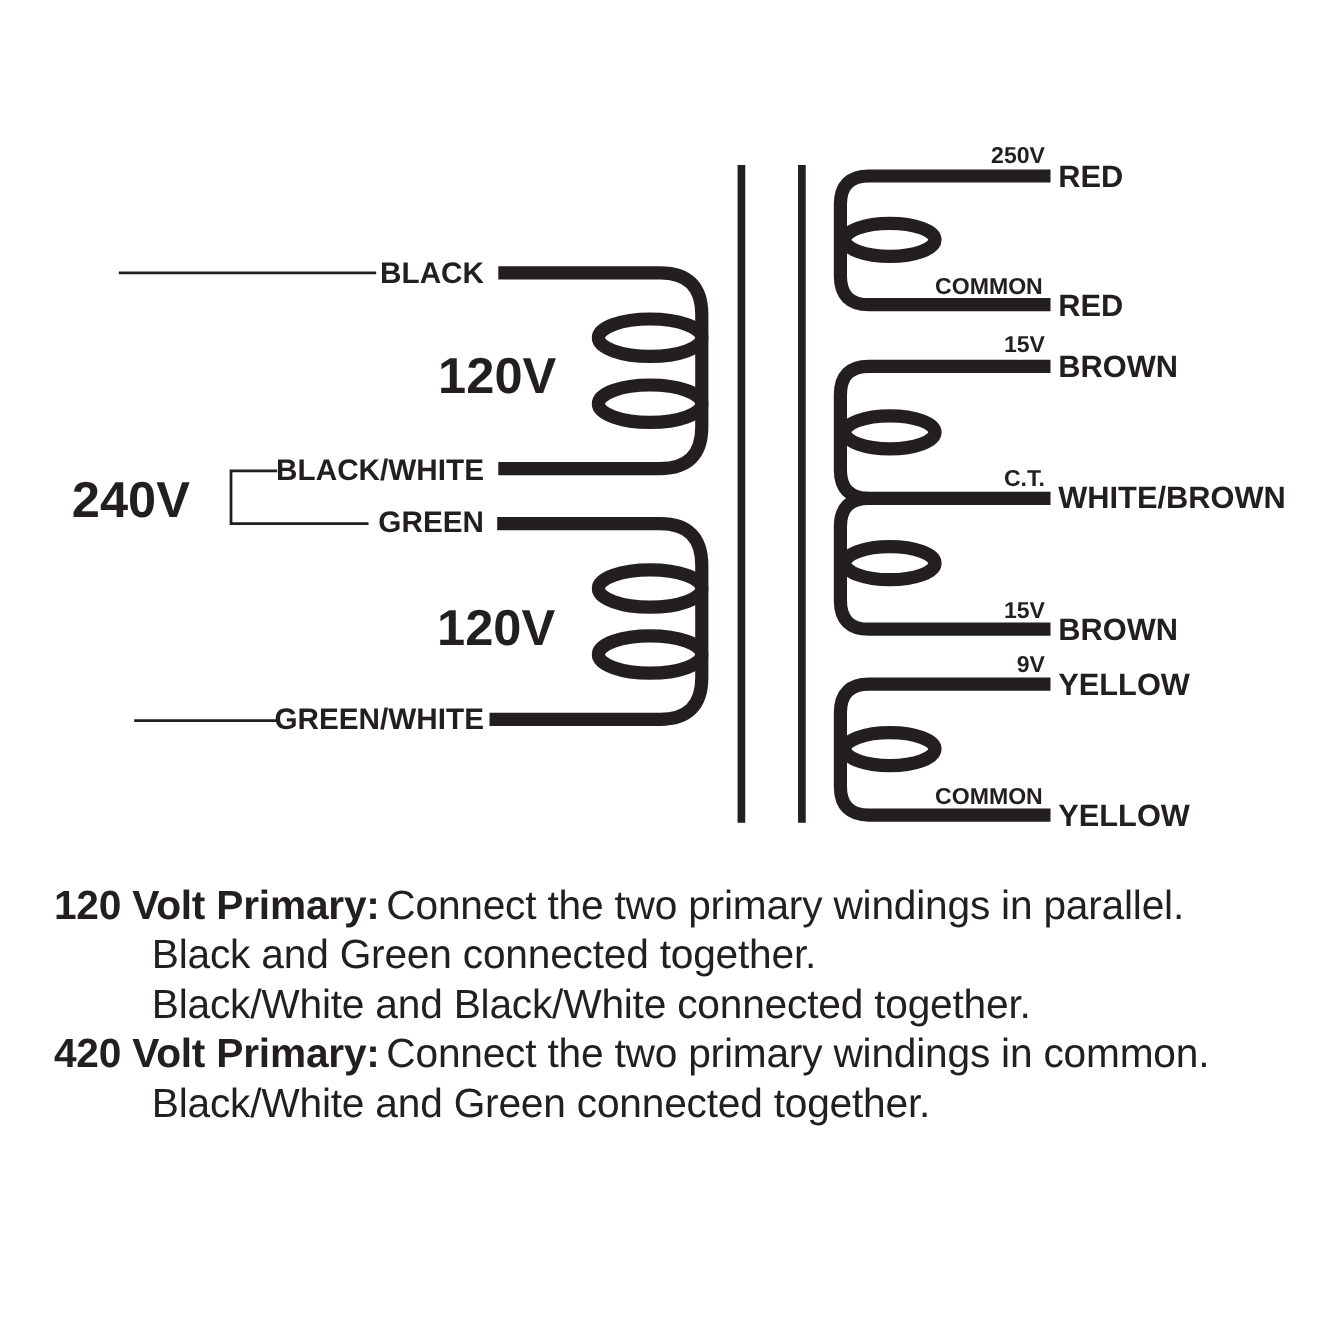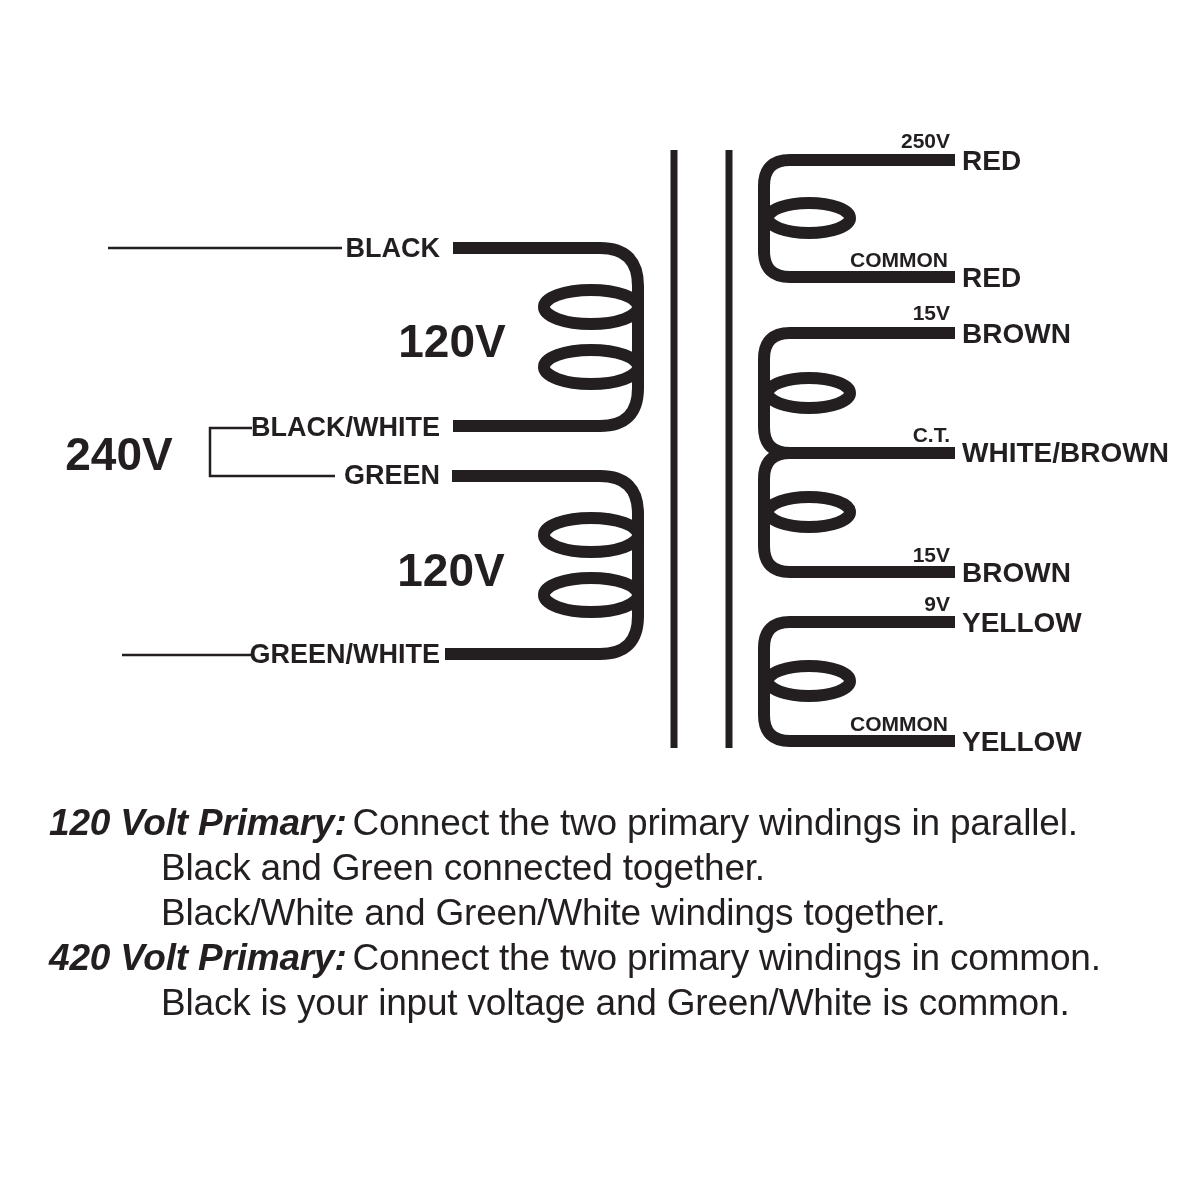--- a/index.html
+++ b/index.html
@@ -17,7 +17,7 @@
   .instructions{position:absolute;left:49px;top:800px;width:1140px;font-size:37px;line-height:45px;letter-spacing:-0.2px;}
   .instr-line{height:45px;white-space:nowrap;}
   .indent{margin-left:112px;}
-  .instr-heading{font-weight:bold;margin-right:6px;font-style:italic;}
+  .instr-heading{font-weight:bold;margin-right:6px;}
 </style>
 </head>
 <body>

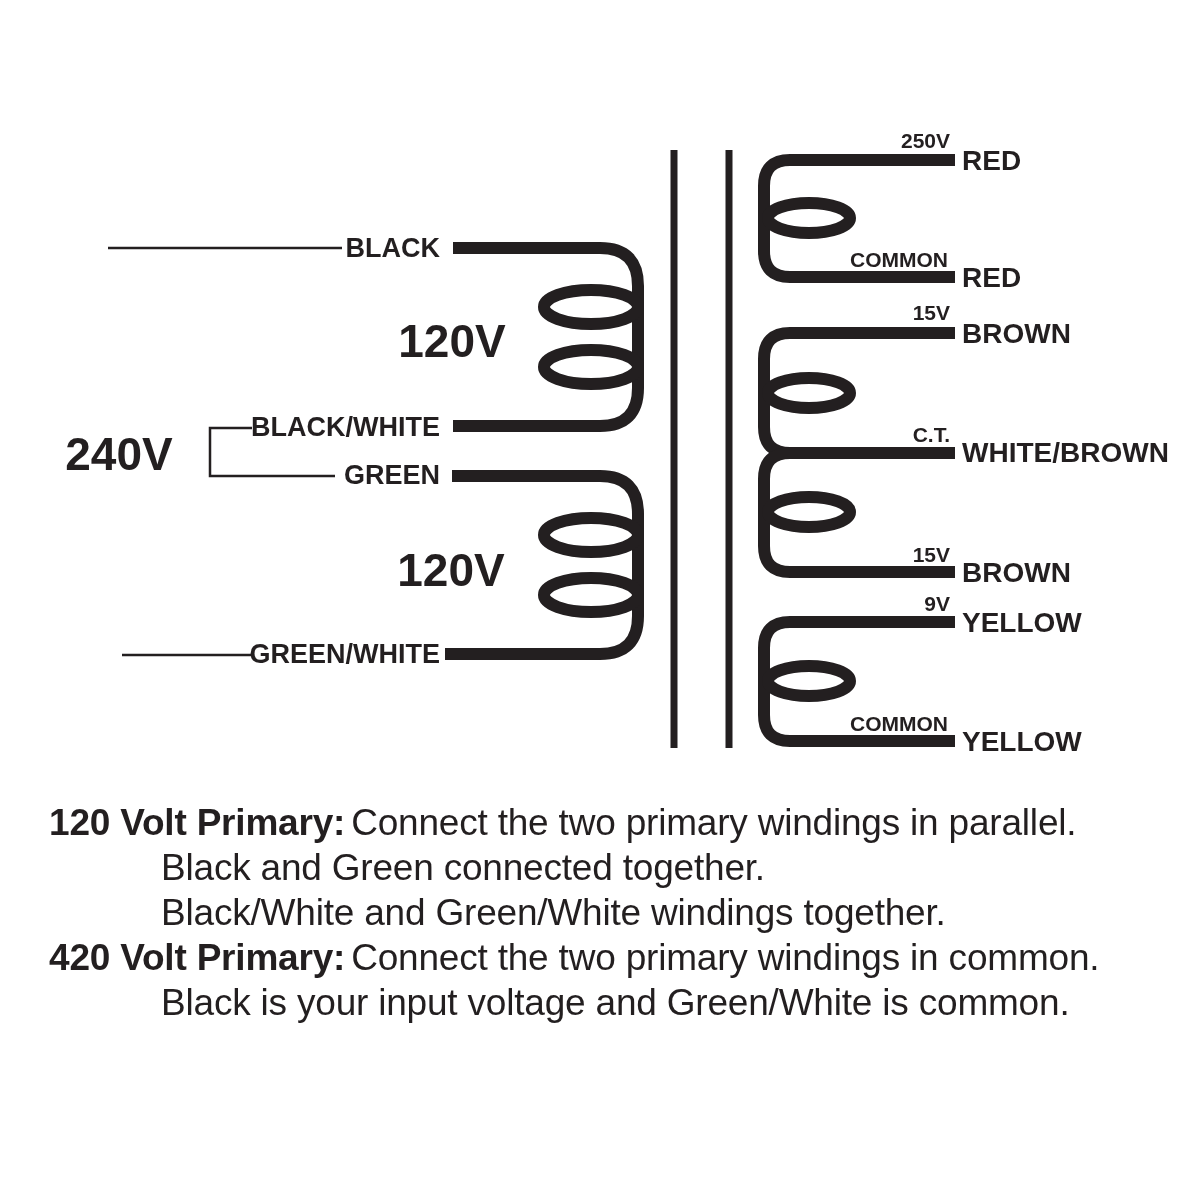--- a/index.html
+++ b/index.html
@@ -16,7 +16,7 @@
   .volt{font-family:"Liberation Sans","DejaVu Sans",sans-serif;font-weight:bold;font-size:46px;}
   .instructions{position:absolute;left:49px;top:800px;width:1140px;font-size:37px;line-height:45px;letter-spacing:-0.2px;}
   .instr-line{height:45px;white-space:nowrap;}
-  .indent{margin-left:112px;}
+  .indent{margin-left:89px;}
   .instr-heading{font-weight:bold;margin-right:6px;}
 </style>
 </head>

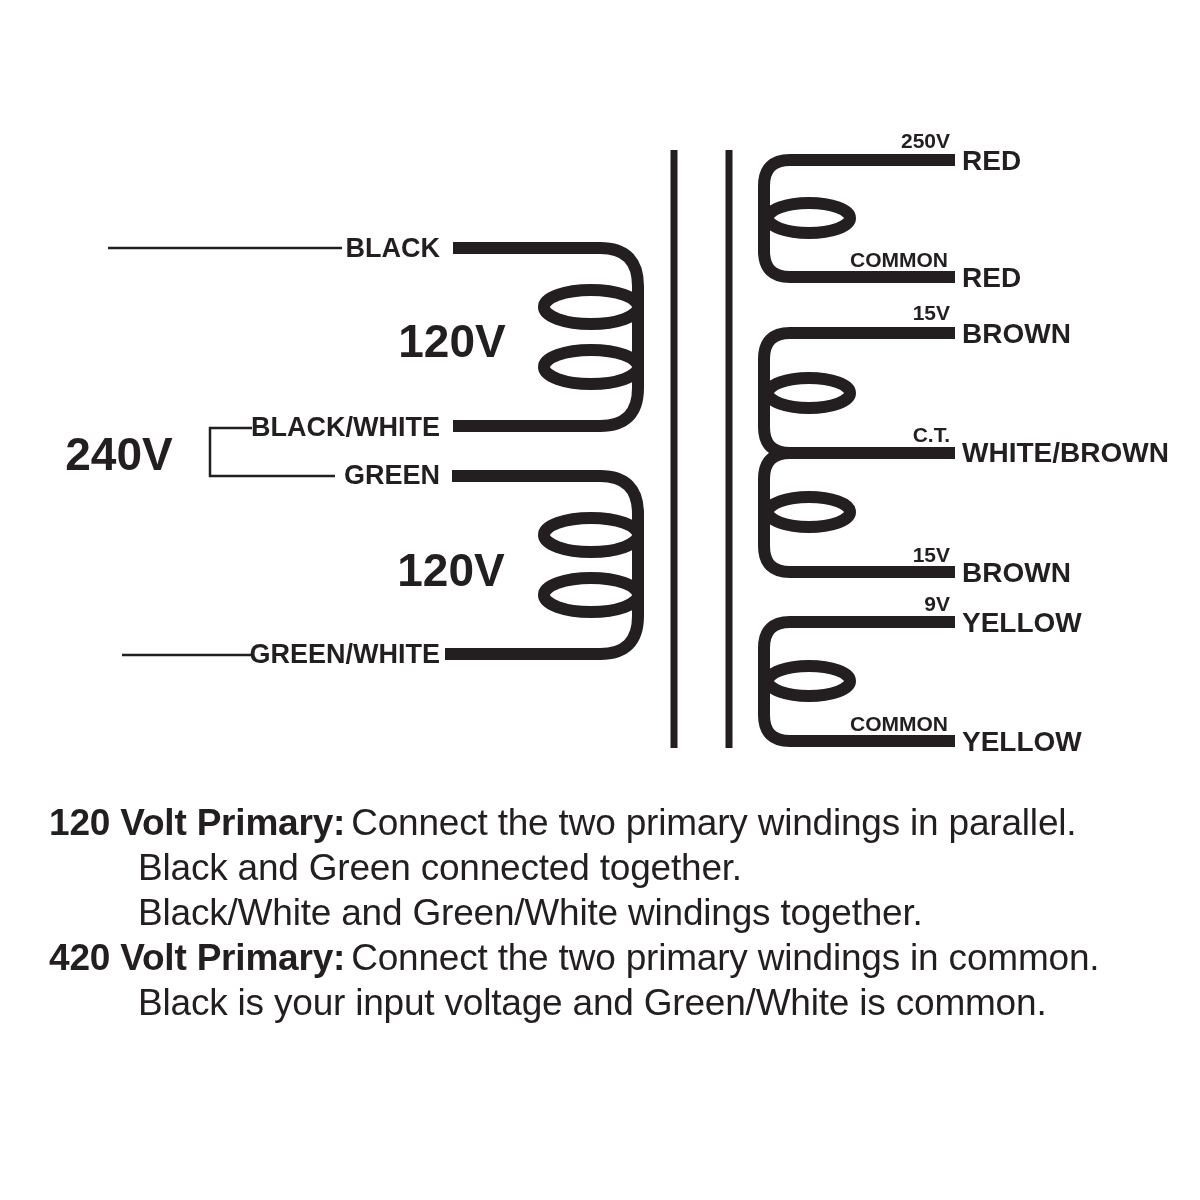--- a/index.html
+++ b/index.html
@@ -77,7 +77,7 @@
     <span class="instr-heading">120 Volt Primary:</span><span>Connect the two primary windings in parallel.</span>
   </div>
   <div class="instr-line indent">Black and Green connected together.</div>
-  <div class="instr-line indent">Black/White and Green/White windings together.</div>
+  <div class="instr-line indent">Black/White and Black/White connected together.</div>
   <div class="instr-line">
     <span class="instr-heading">420 Volt Primary:</span><span>Connect the two primary windings in common.</span>
   </div>

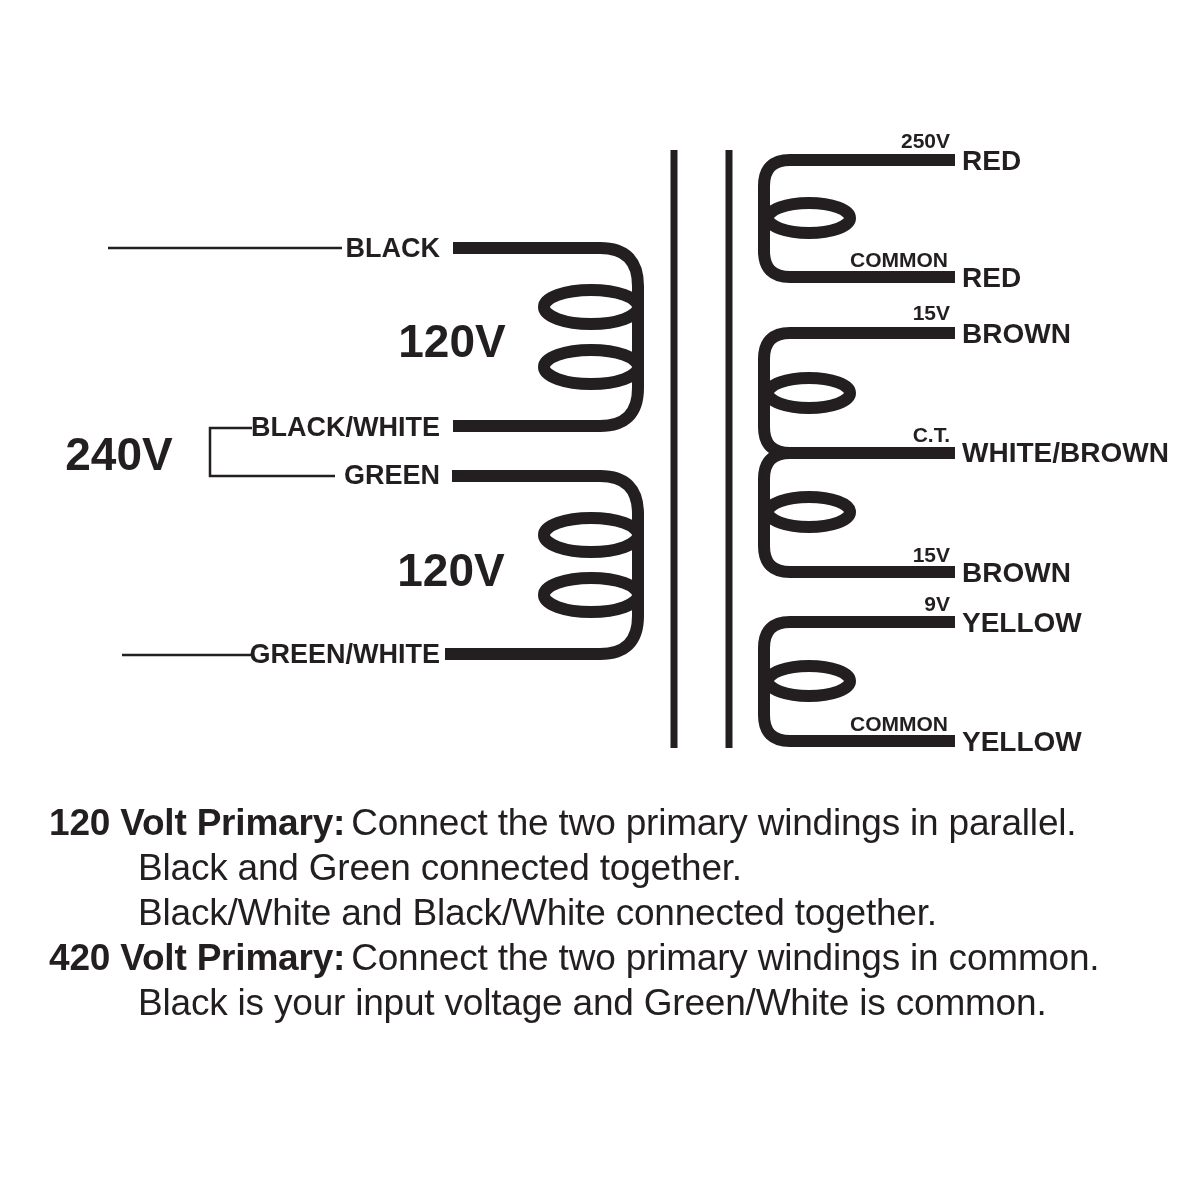--- a/index.html
+++ b/index.html
@@ -81,6 +81,7 @@
   <div class="instr-line">
     <span class="instr-heading">420 Volt Primary:</span><span>Connect the two primary windings in common.</span>
   </div>
+  <div class="instr-line indent">Black/White and Green connected together.</div>
   <div class="instr-line indent">Black is your input voltage and Green/White is common.</div>
 </div>
 

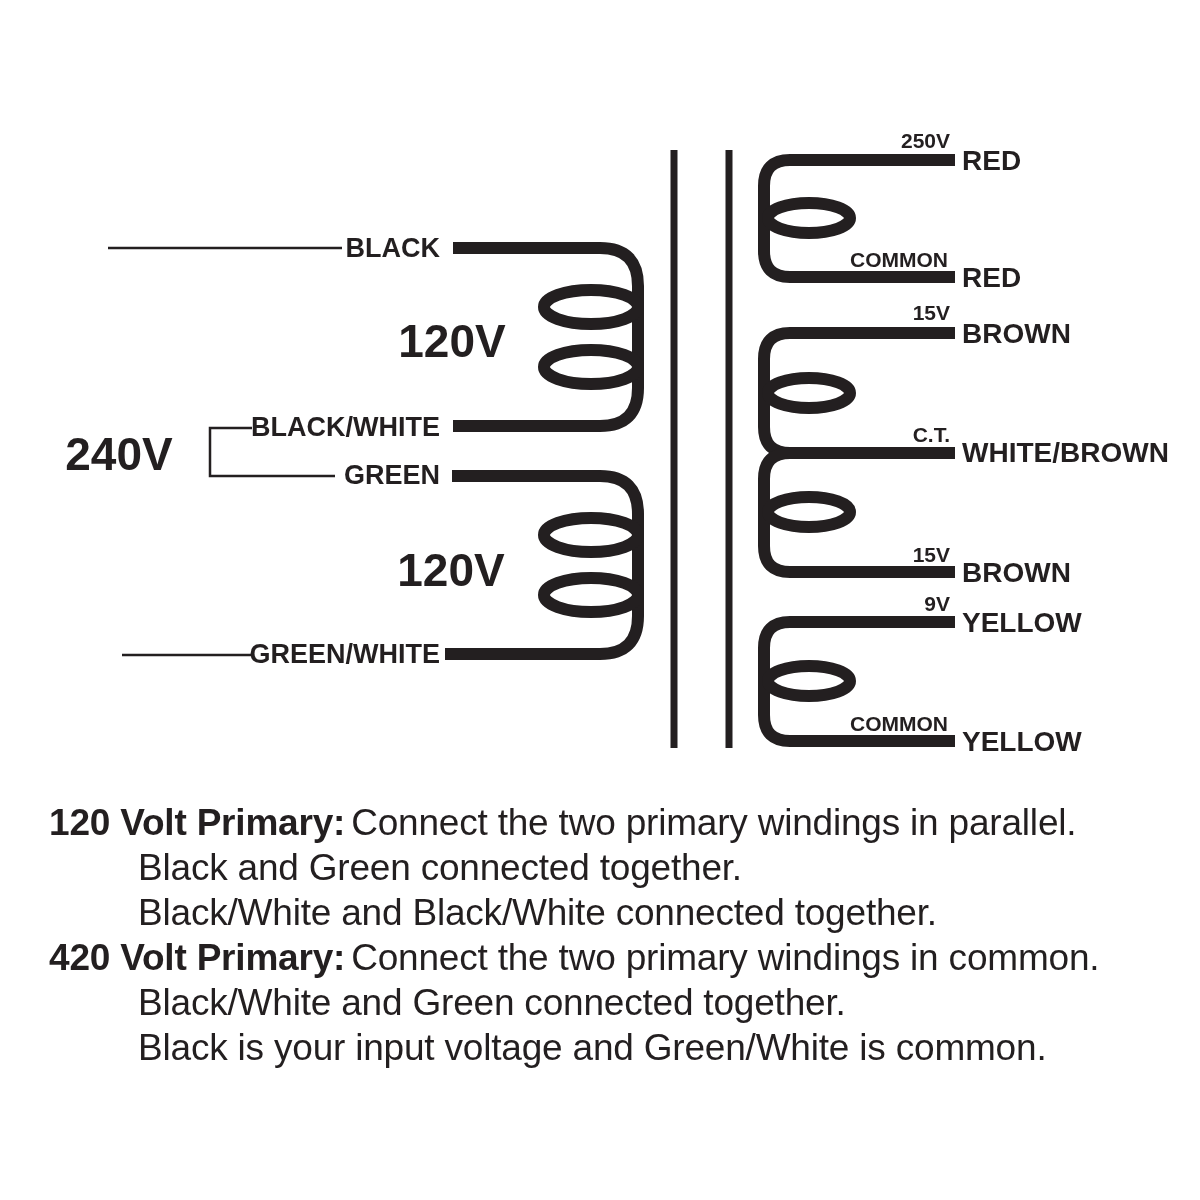--- a/index.html
+++ b/index.html
@@ -82,7 +82,6 @@
     <span class="instr-heading">420 Volt Primary:</span><span>Connect the two primary windings in common.</span>
   </div>
   <div class="instr-line indent">Black/White and Green connected together.</div>
-  <div class="instr-line indent">Black is your input voltage and Green/White is common.</div>
 </div>
 
 </body></html>

